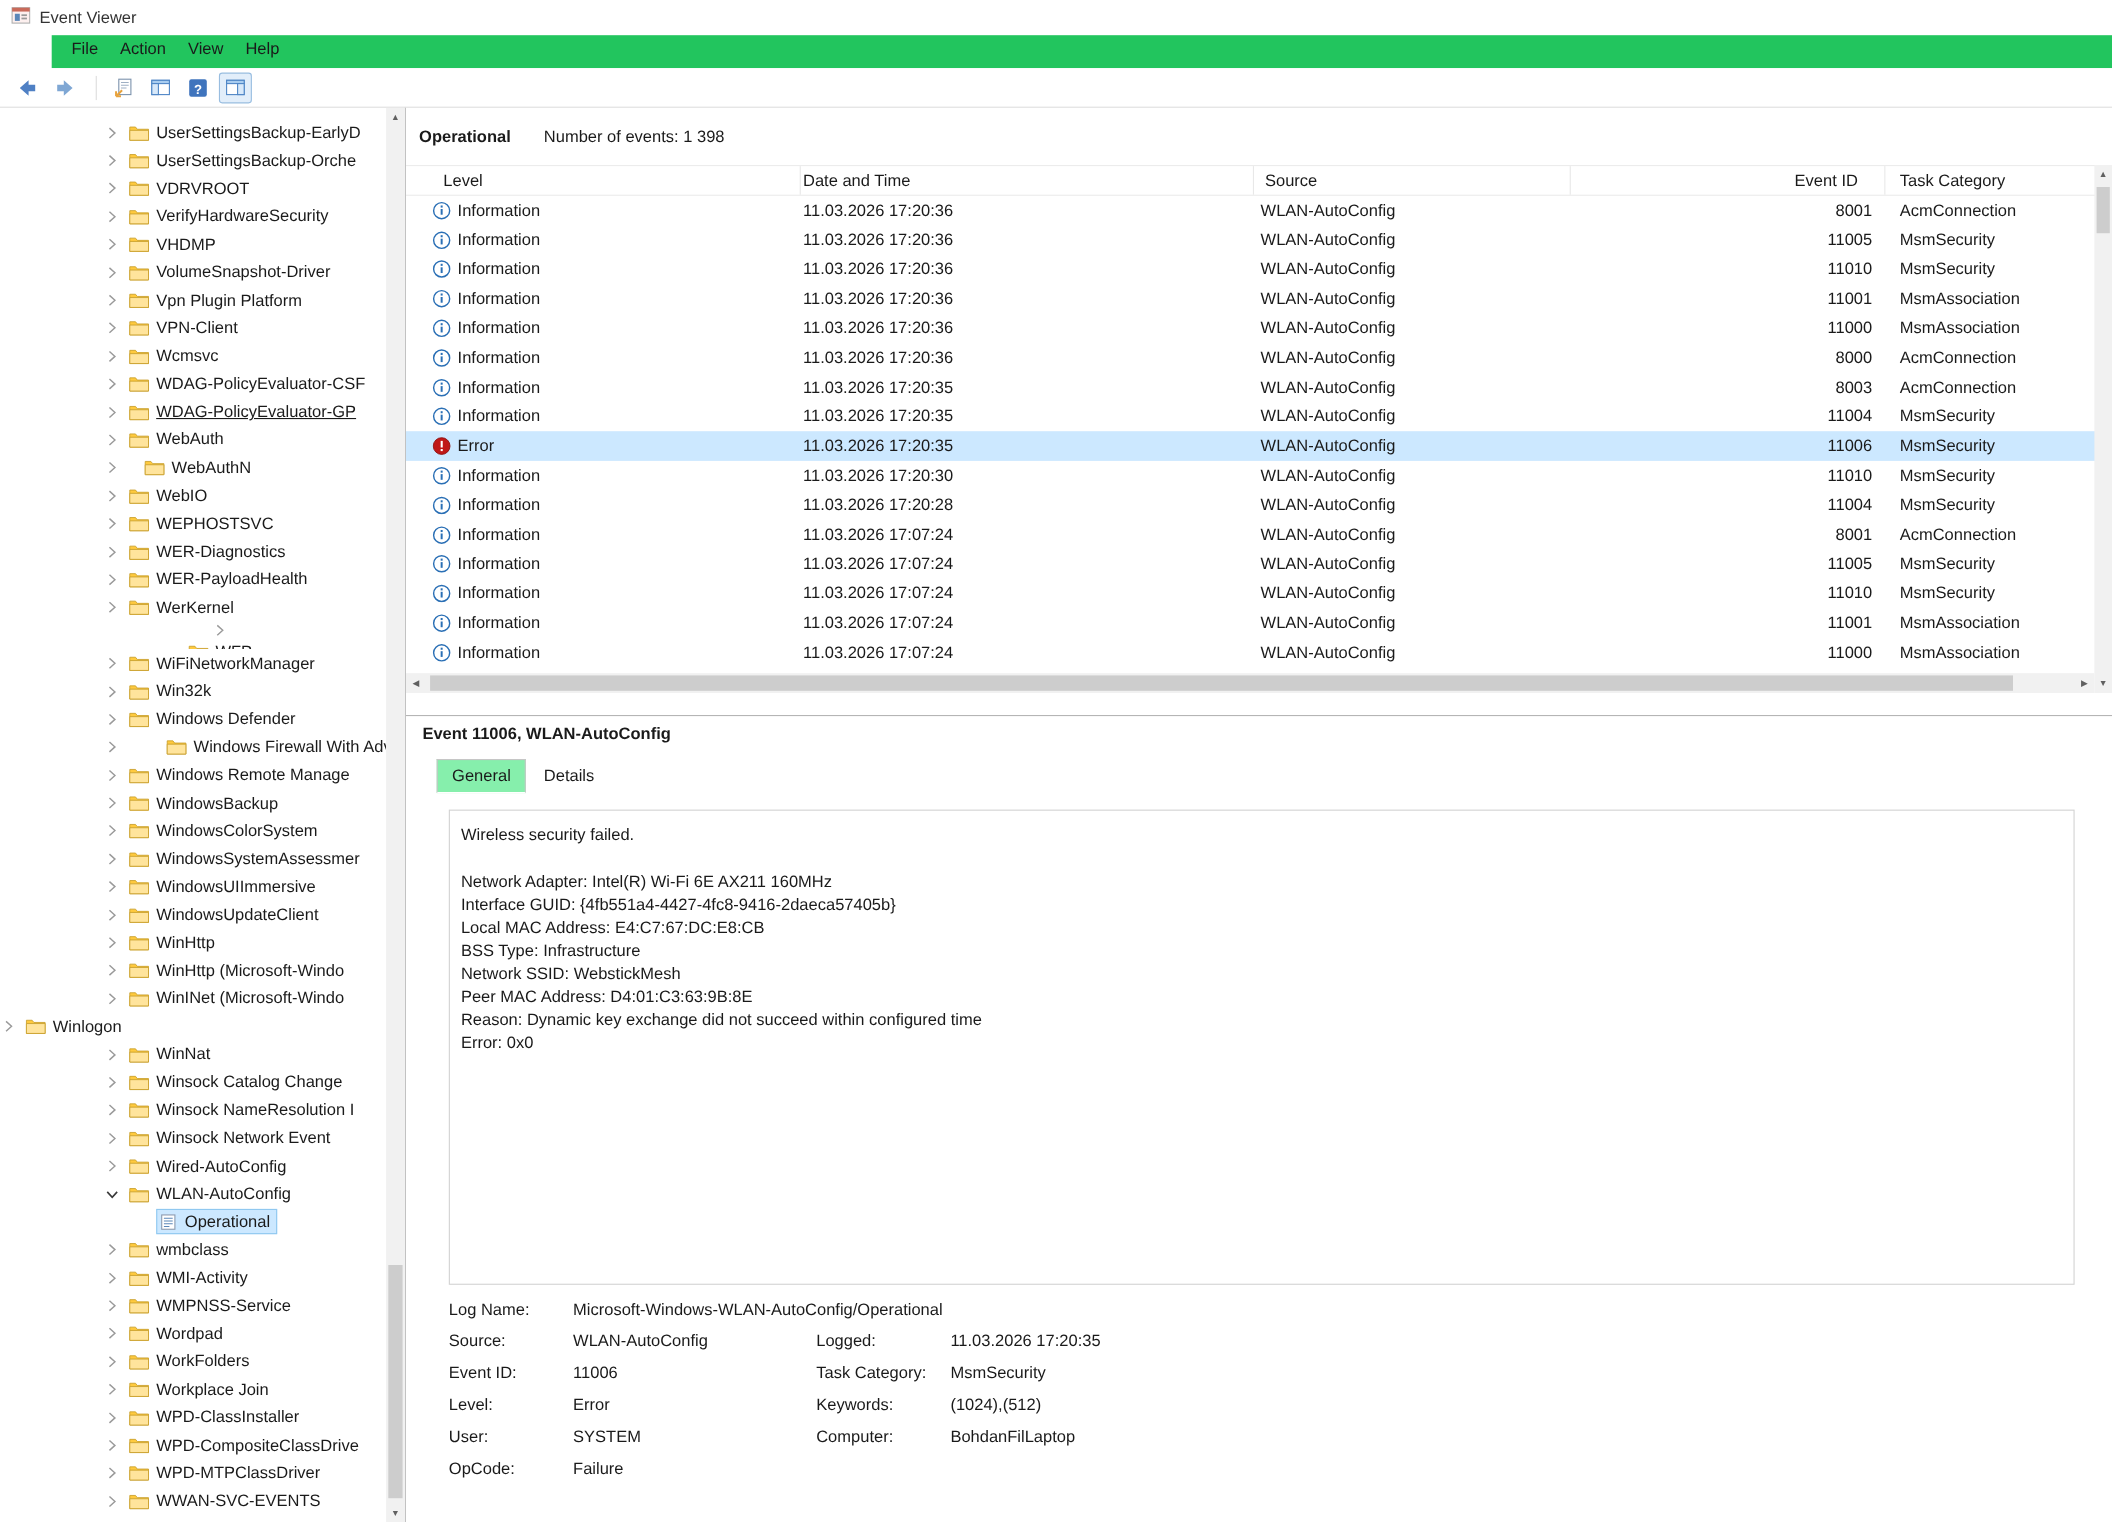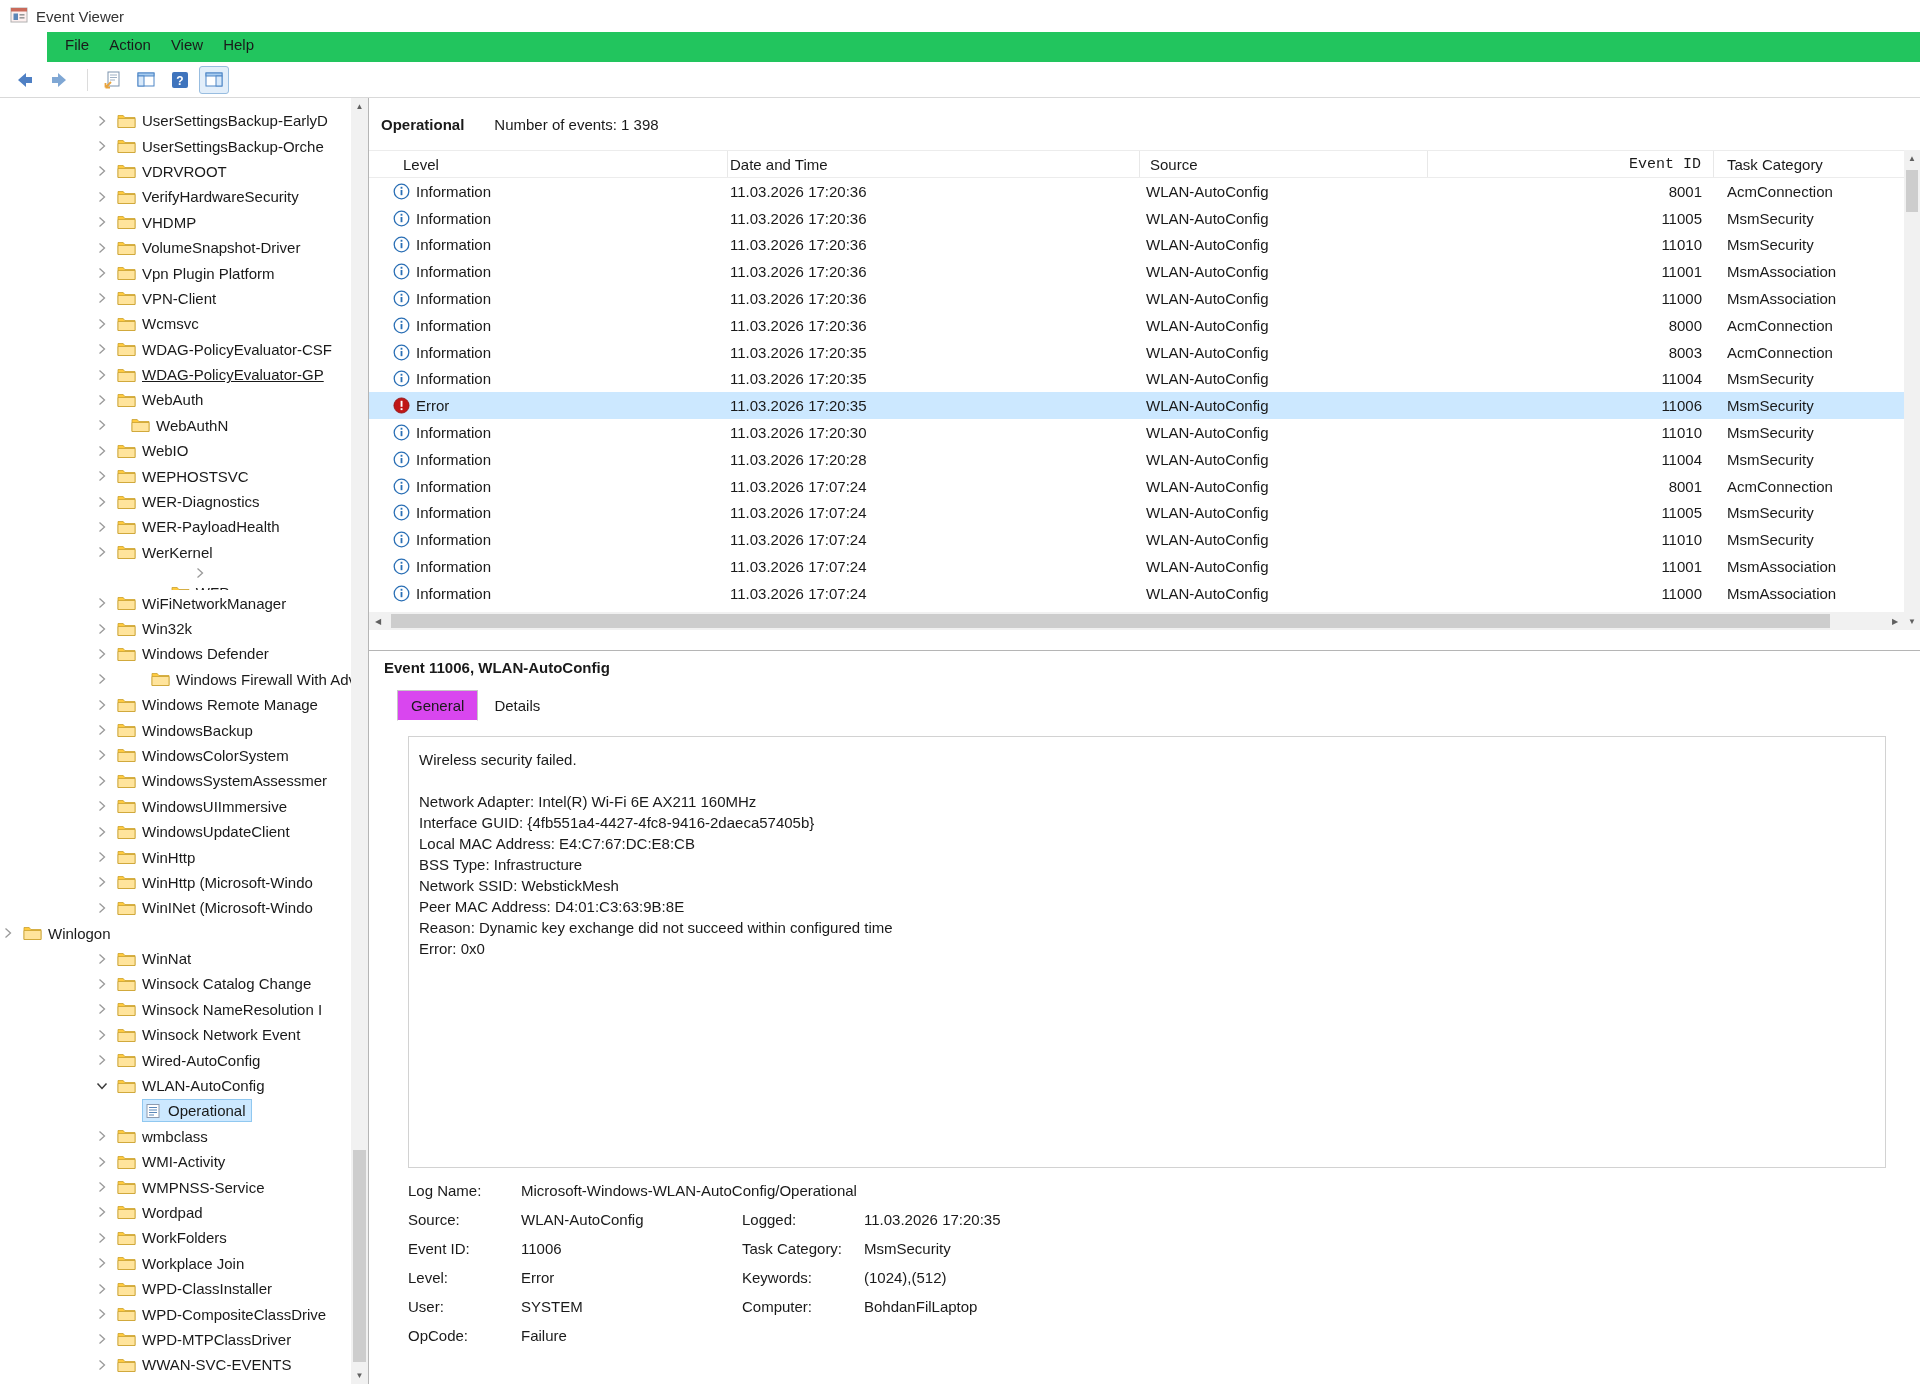--- a/index.html
+++ b/index.html
@@ -58,7 +58,7 @@
   .thead { position:absolute; top:52px; left:0; right:0; height:28px; border-top:1px solid #ececec; border-bottom:1px solid #ececec; align-items:center; }
   .th { display:flex; align-items:center; height:100%; border-right:1px solid #e8e8e8; white-space:nowrap; overflow:hidden; }
   .th.c0 { padding-left:23px; } .th.c1 { padding-left:2px; } .th.c2 { padding-left:10px; }
-  .th.c3 { justify-content:flex-end; padding-right:12px;font-family:Liberation Mono, monospace; } .th.c4 { padding-left:13px; border-right:none; }
+  .th.c3 { justify-content:flex-end; padding-right:24px; } .th.c4 { padding-left:13px; border-right:none; }
   .tbody { position:absolute; top:80px; left:0; right:0; height:434px; overflow:hidden; }
   .tr { height:26.8px; align-items:center; }
   .tr.selected { background:var(--selection-bg); }

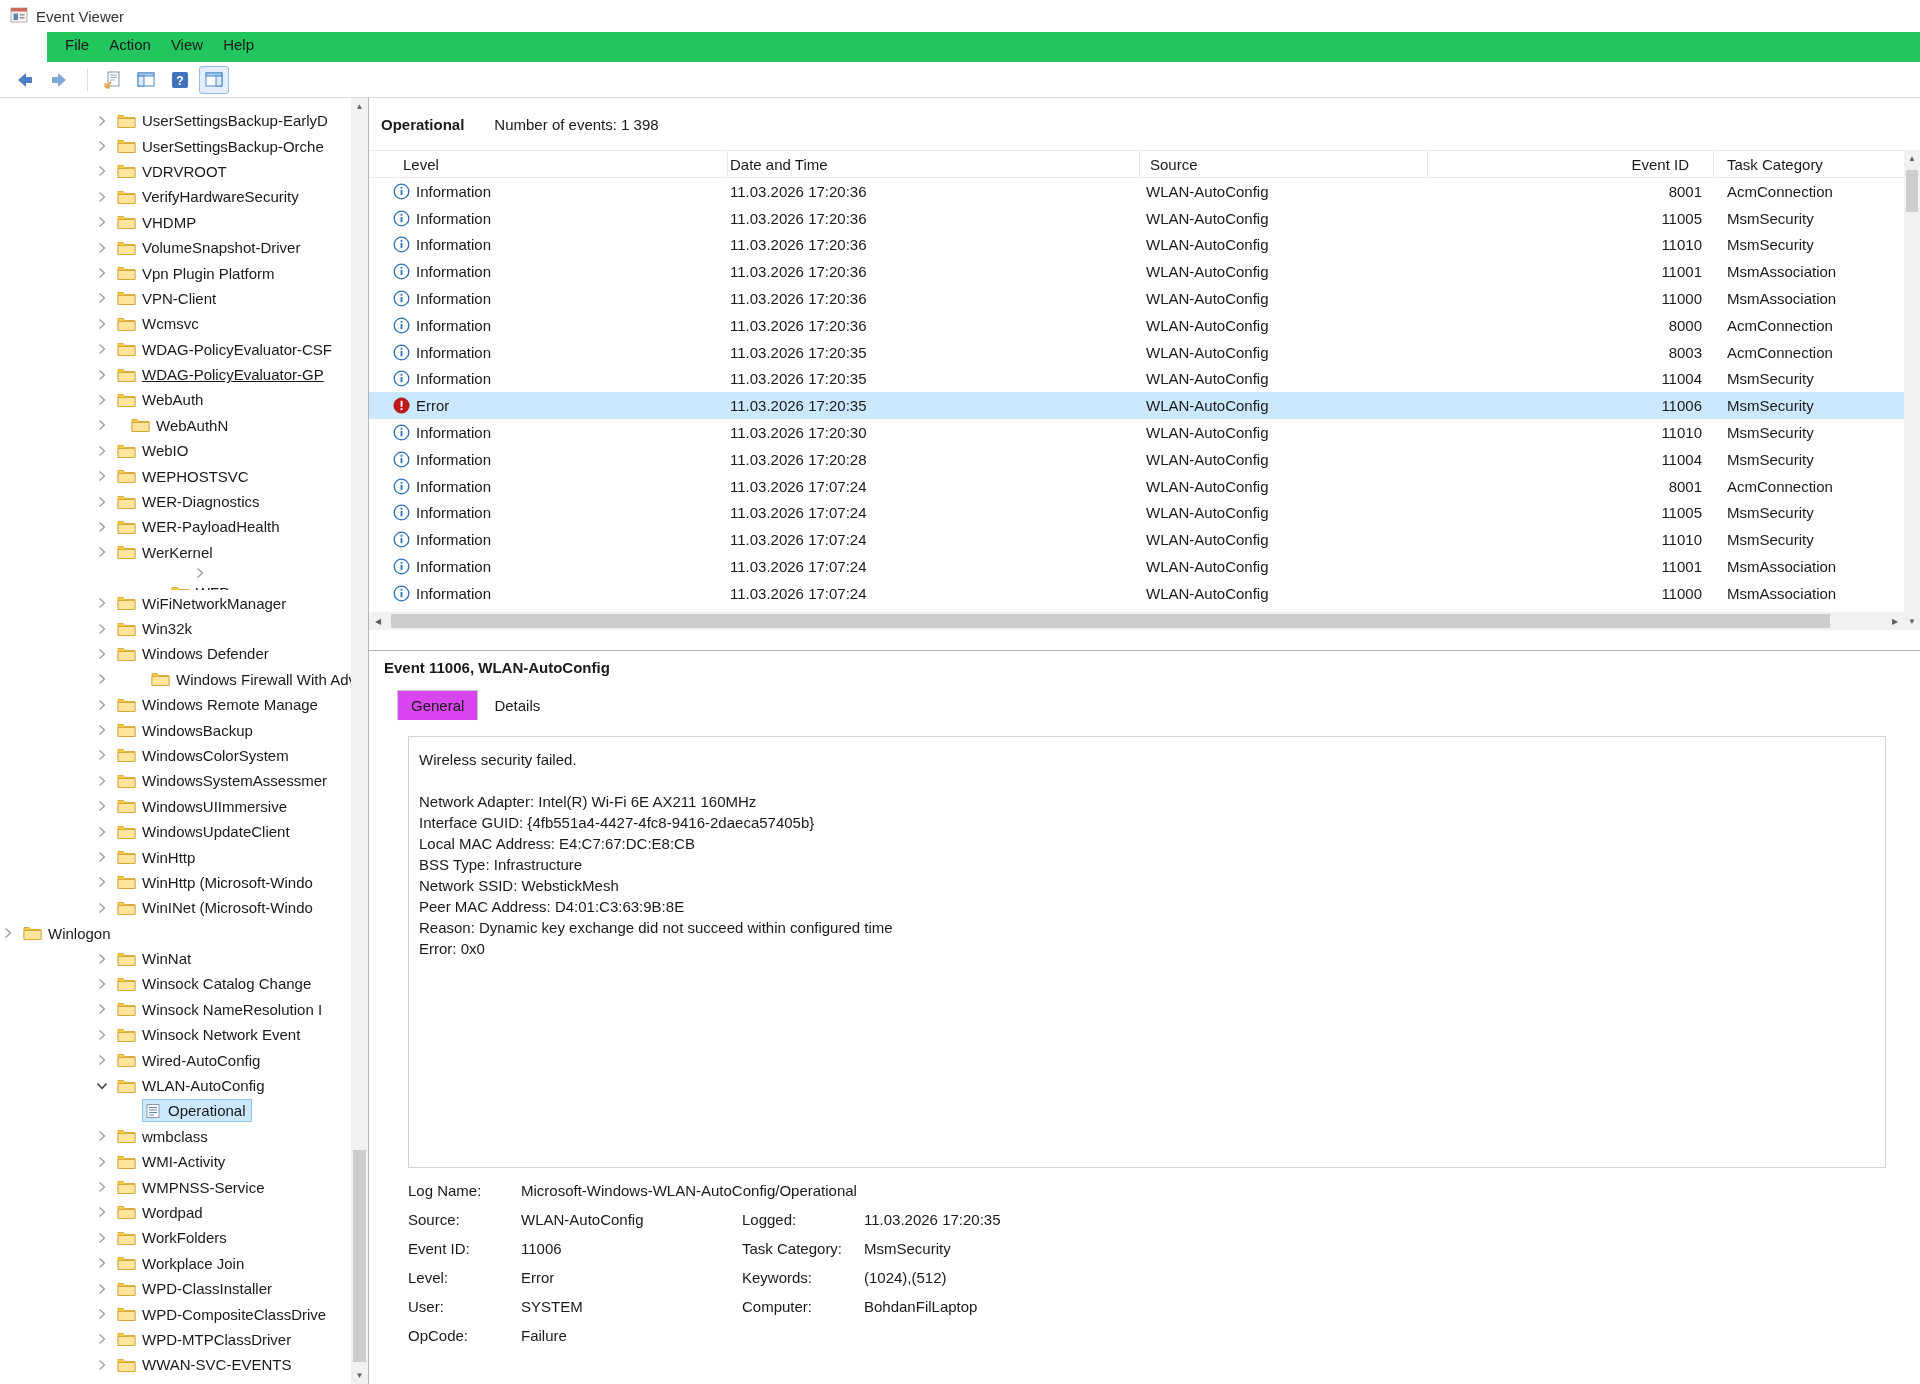--- a/index.html
+++ b/index.html
@@ -73,7 +73,7 @@
   .detail-header { position:absolute; top:0; left:0; right:0; height:32px; display:flex; align-items:center; padding-left:15px; font-weight:bold; }
   .tabs { position:absolute; top:38px; left:28px; height:32px; display:flex; align-items:flex-end; gap:2px; }
   .tab { padding:6px 13px; border:1px solid transparent; }
-  .tab.active { background:#d946ef; border:1px solid #c6c6c6; border-bottom-color:#fff; }
+  .tab.active { background:#86efac; border:1px solid #c6c6c6; border-bottom-color:#fff; }
   .desc-box { position:absolute; top:85px; left:39px; width:1478px; height:432px; border:1px solid #d2d2d2; background:#fff; padding:12px 10px 0 10px; overflow:hidden; }
   .desc-line { line-height:21px; min-height:21px; white-space:pre; }
   .fields { position:absolute; top:525px; left:39px; right:20px; }

